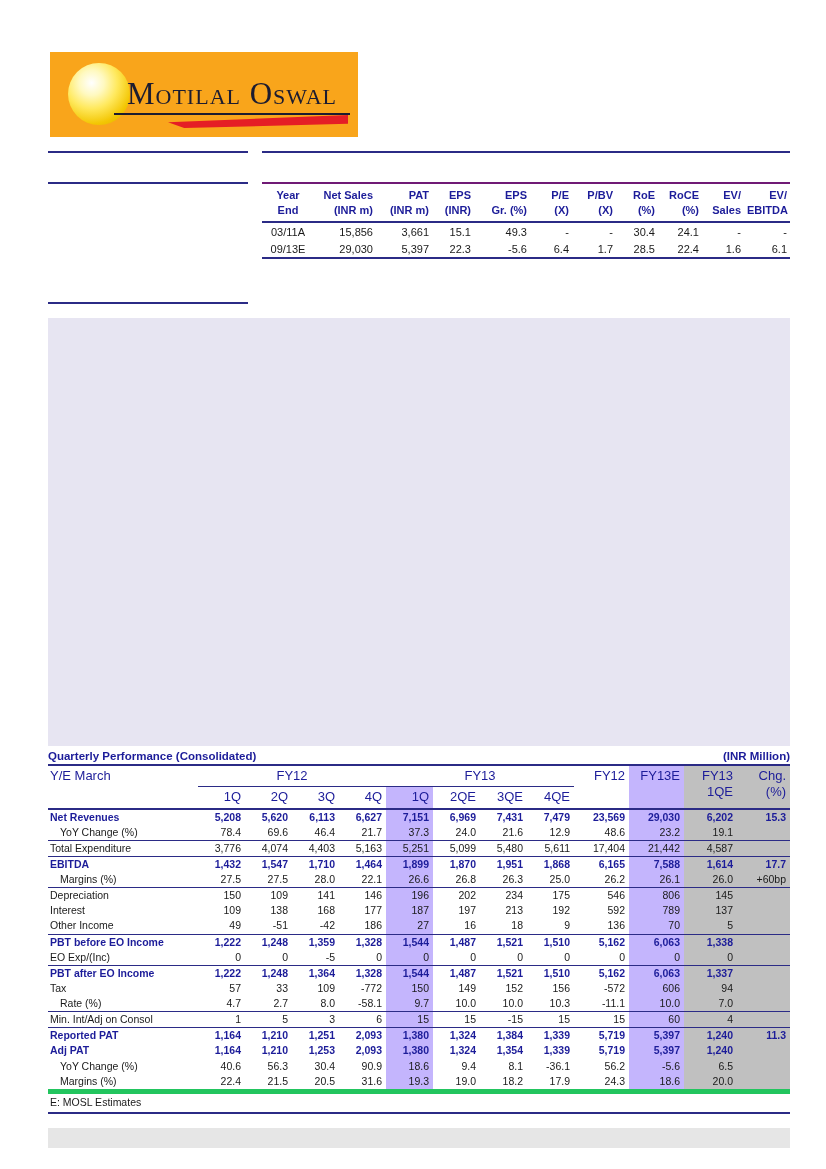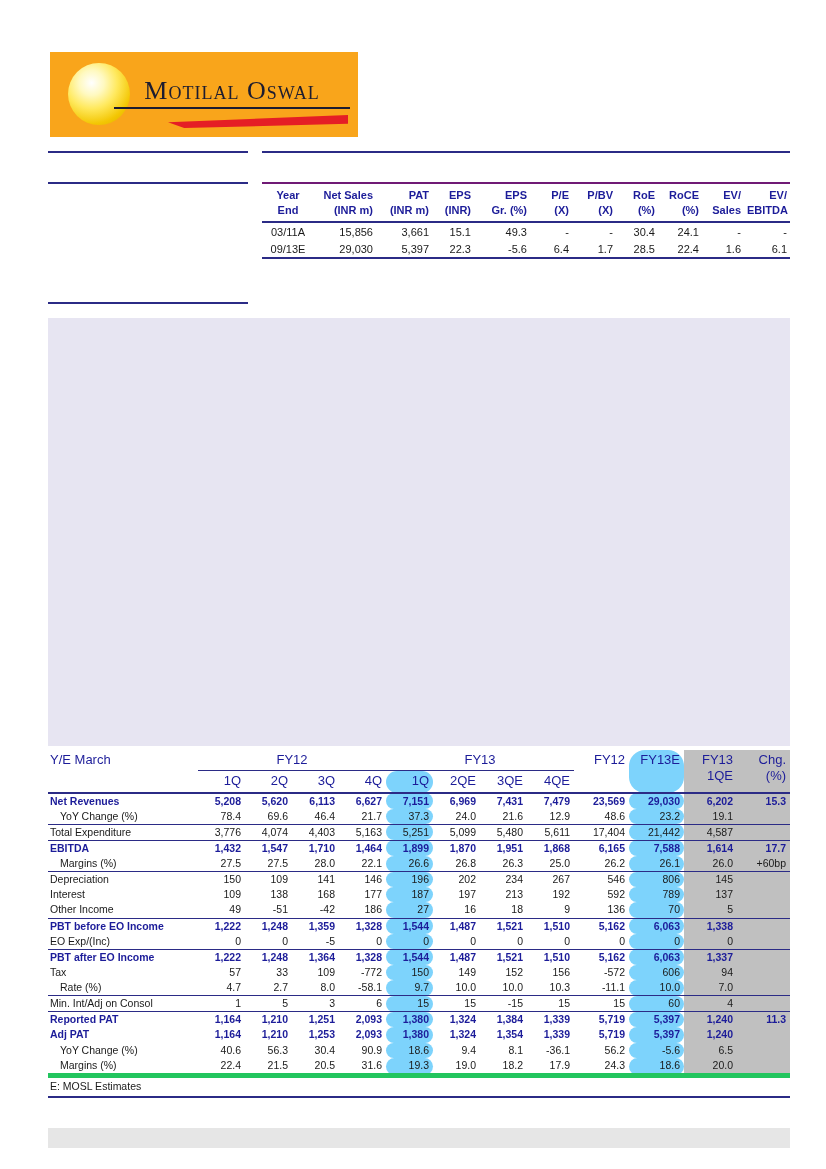--- a/index.html
+++ b/index.html
@@ -17,7 +17,7 @@
   .logo-wordmark {
     position:absolute; left:64px; top:24px; width:236px;
     font-family:"Liberation Serif", serif; font-variant:small-caps;
-    font-size:26px; color:#1c1c30; letter-spacing:1px; white-space:nowrap;
+    font-size:31px; color:#1c1c30; letter-spacing:1px; white-space:nowrap;
     border-bottom:2.5px solid #1c1c30; padding-bottom:1px; text-align:center;
   }
   .logo-swoosh {

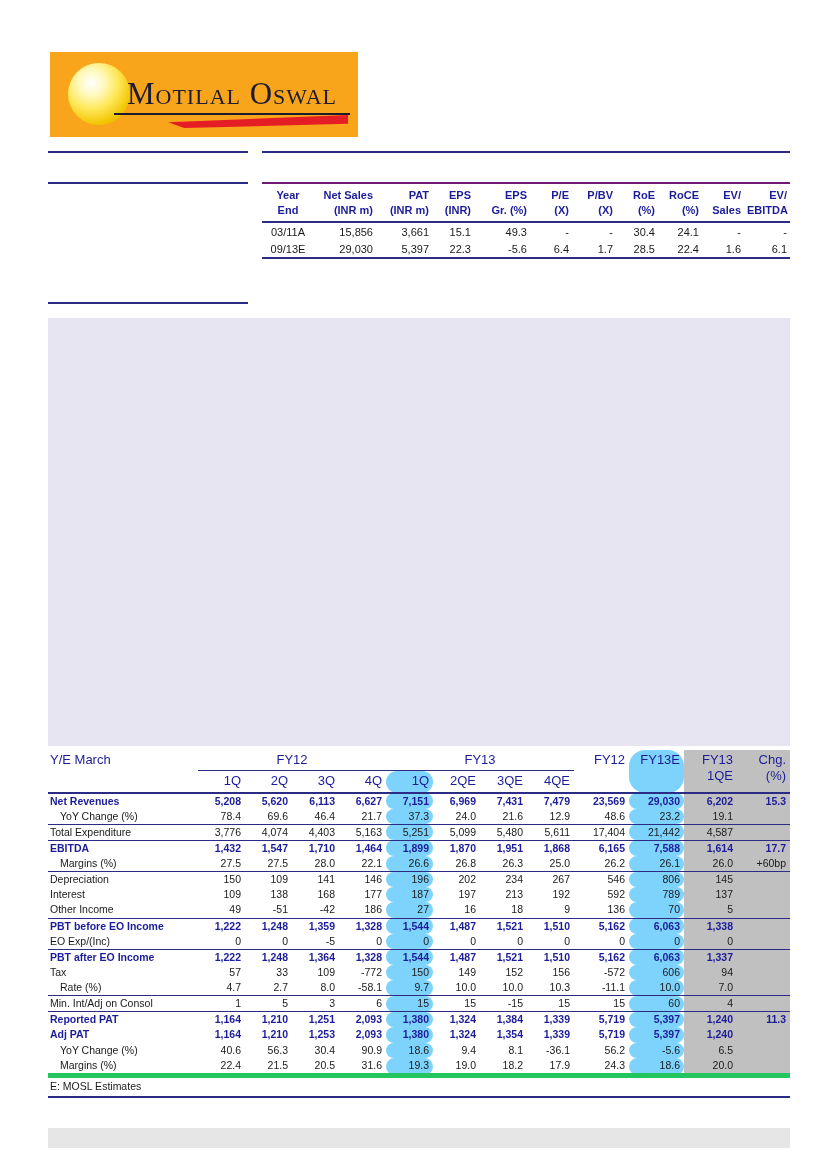--- a/index.html
+++ b/index.html
@@ -174,6 +174,10 @@
   <div class="chart-box"></div>
 
   <div class="q-wrap">
+    <div class="q-titlebar">
+      <span>Quarterly Performance (Consolidated)</span>
+      <span>(INR Million)</span>
+    </div>
     <table class="q-table" id="q-table">
       <colgroup>
         <col style="width:150px">

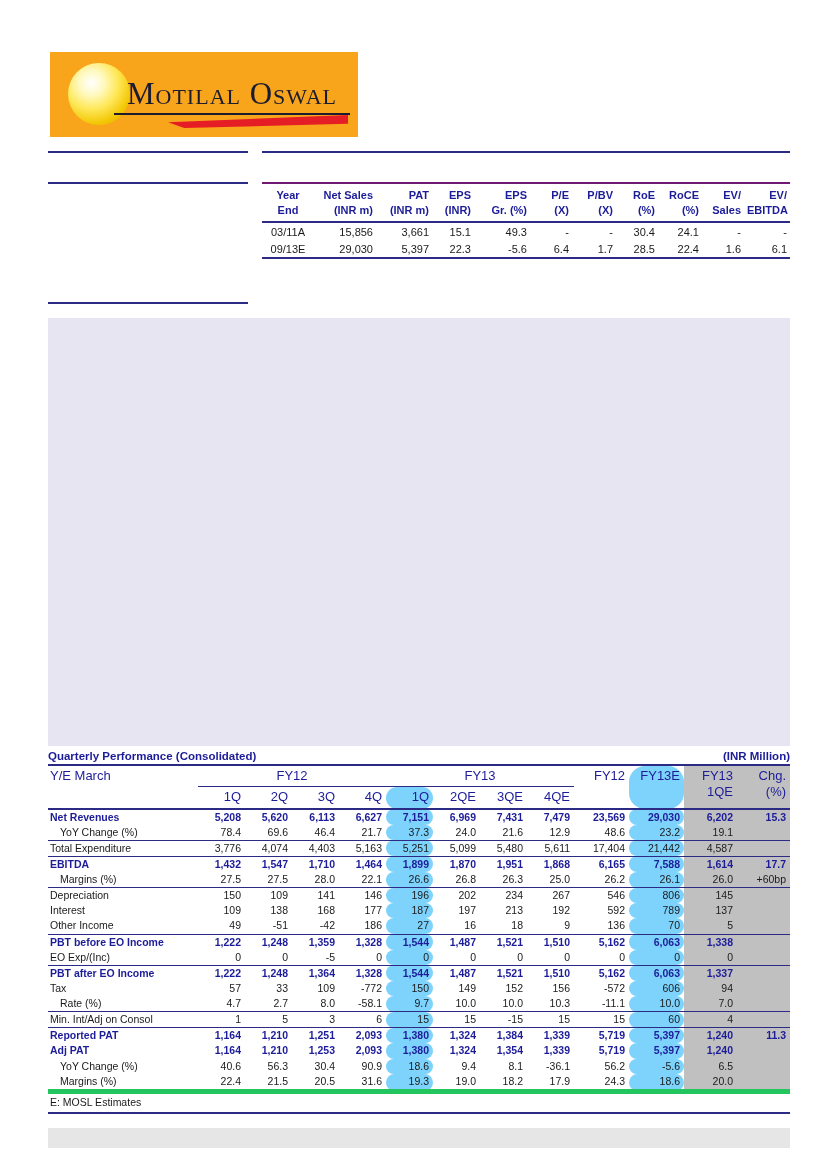--- a/index.html
+++ b/index.html
@@ -55,7 +55,7 @@
   .q-table tr.r-bold td { color:#1c1c99; font-weight:700; }
   .q-table tr.r-indent td.lbl { padding-left:12px; }
   .q-table tr.line-above td { border-top:1px solid #2b2b86; }
-  .q-table .lav { background:#7dd3fc;border-radius:16px; }
+  .q-table .lav { background:#c4b5fd; }
   .q-table .gray { background:#c0c0c0; }
   .q-table td.foot { border-top:5px solid #22c55e; border-bottom:2px solid #2b2b86; text-align:left; padding:2px 2px 3px; color:#1a1a1a; }
   

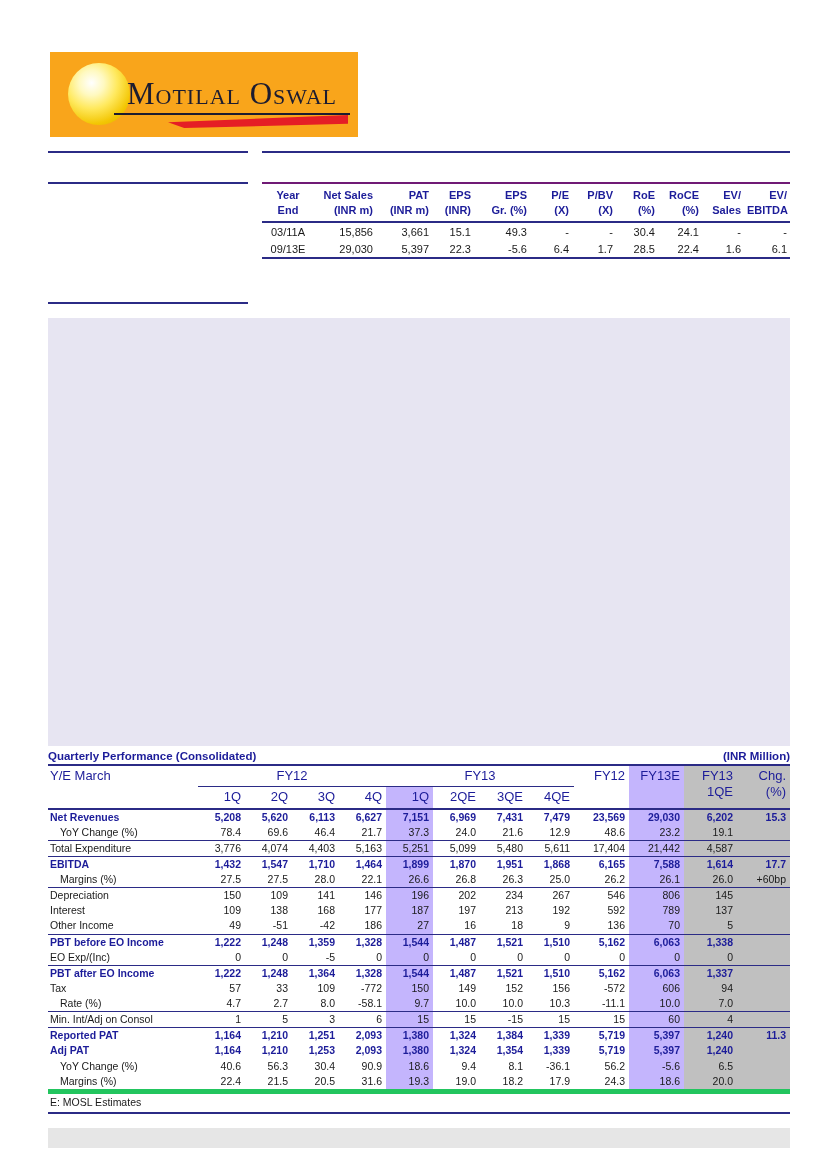--- a/index.html
+++ b/index.html
@@ -306,7 +306,7 @@
             <td class="lav">196</td>
             <td>202</td>
             <td>234</td>
-            <td>267</td>
+            <td>175</td>
             <td>546</td>
             <td class="lav">806</td>
             <td class="gray">145</td>

